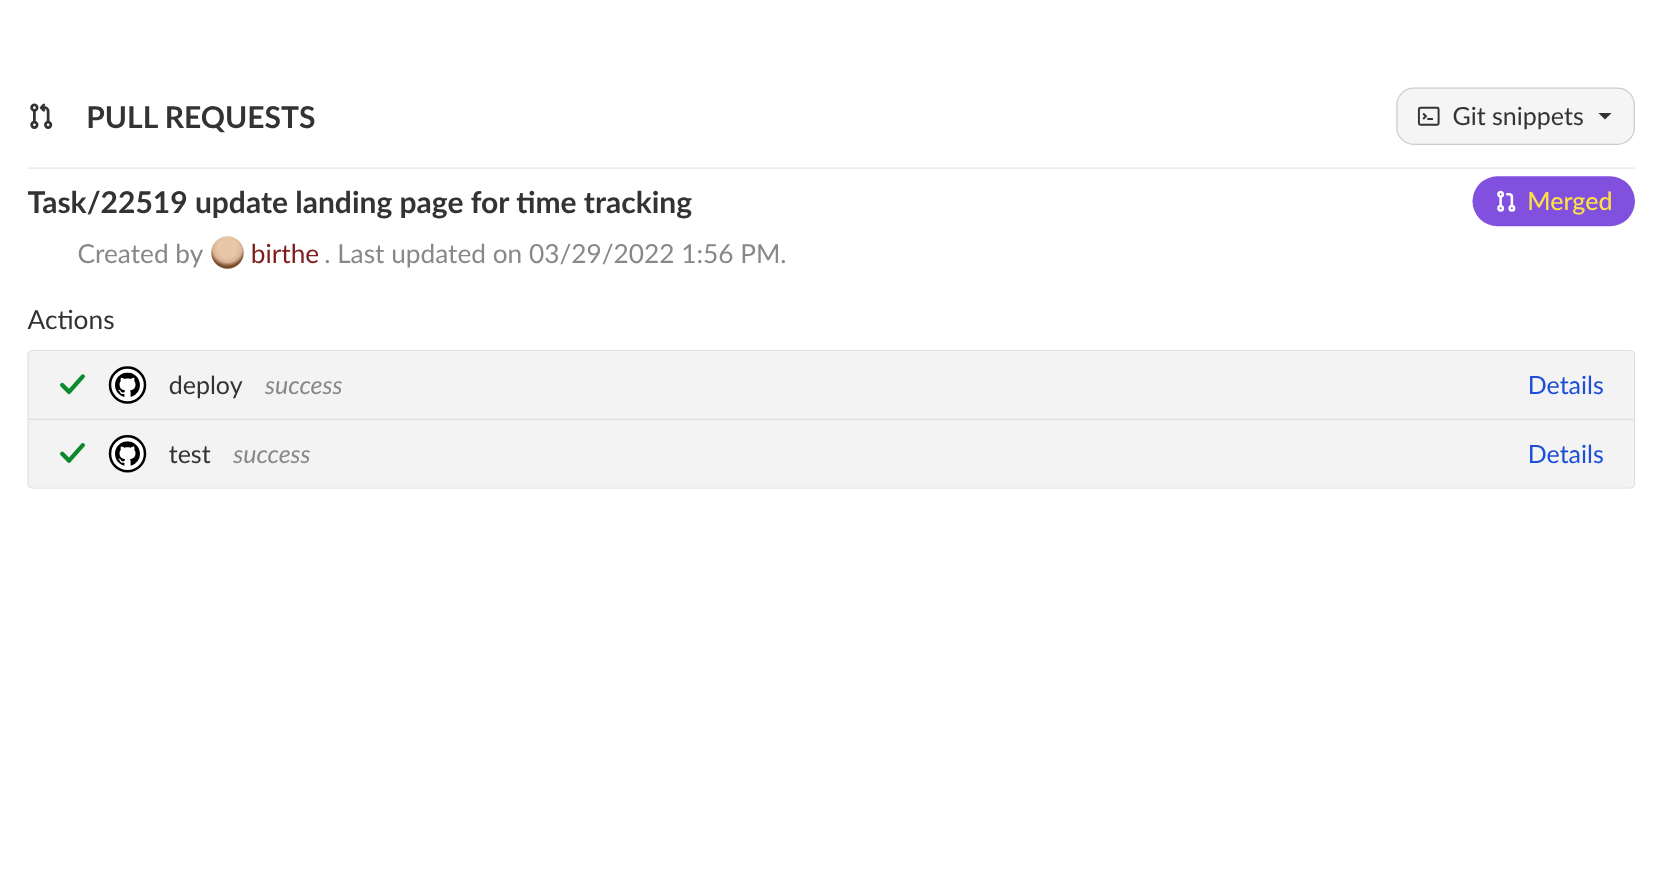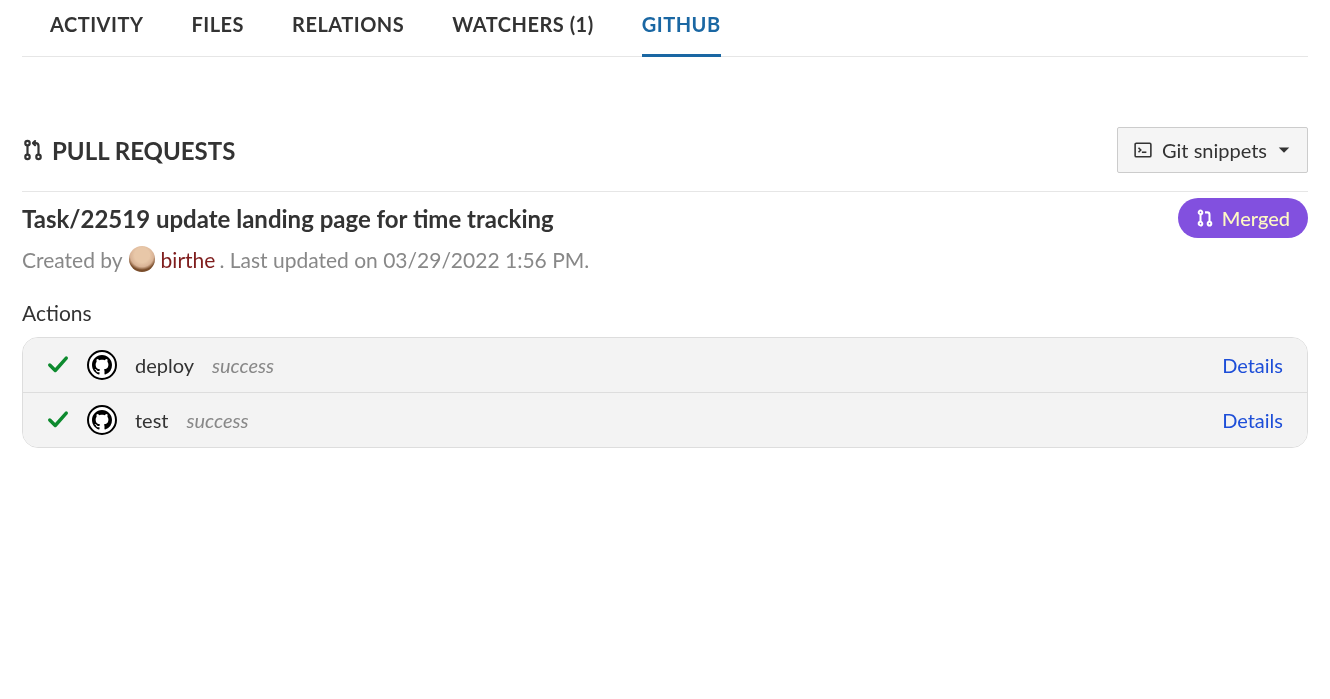--- a/index.html
+++ b/index.html
@@ -161,13 +161,6 @@
 
 <div class="container">
 
-  <div class="tabs">
-    <div class="tab">ACTIVITY</div>
-    <div class="tab">FILES</div>
-    <div class="tab">RELATIONS</div>
-    <div class="tab">WATCHERS (1)</div>
-    <div class="tab active">GITHUB</div>
-  </div>
 
   <div class="section-header">
     <div class="section-title">

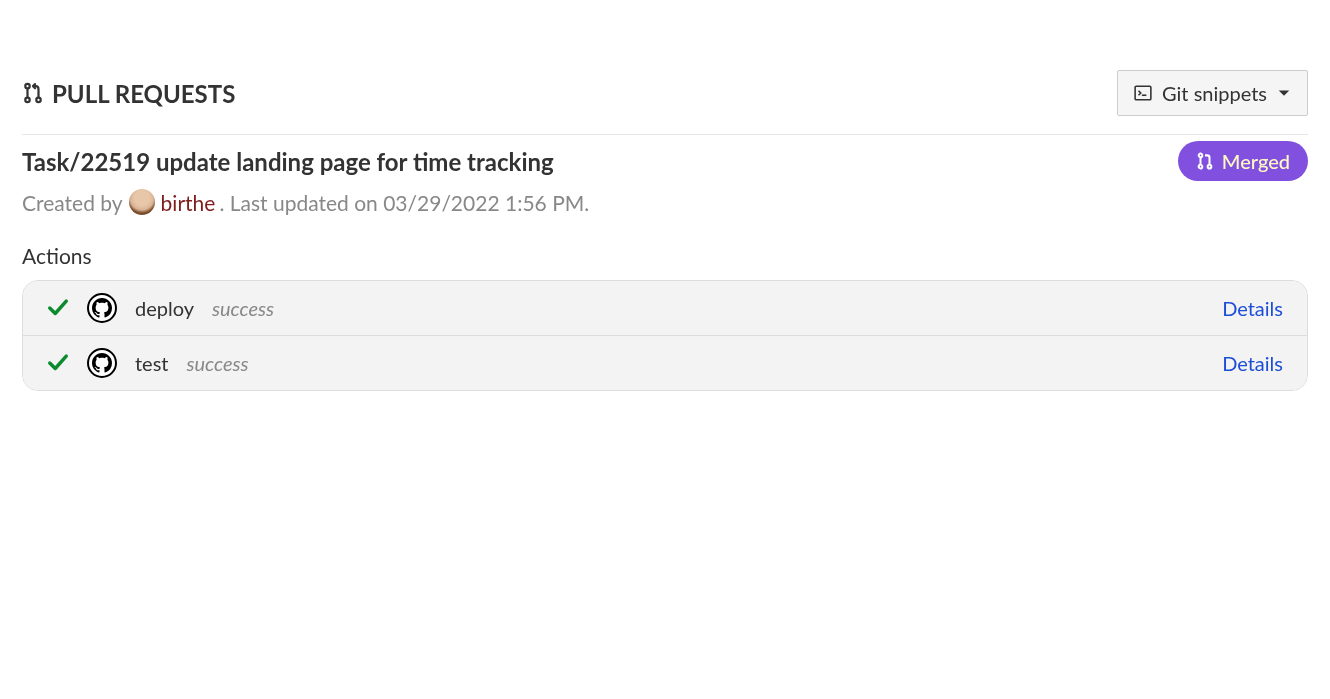--- a/index.html
+++ b/index.html
@@ -46,7 +46,7 @@
   .section-title {
     display: flex;
     align-items: center;
-    gap: 8px;
+    gap: 25px;
     font-size: 24px;
     font-weight: 700;
     text-transform: uppercase;

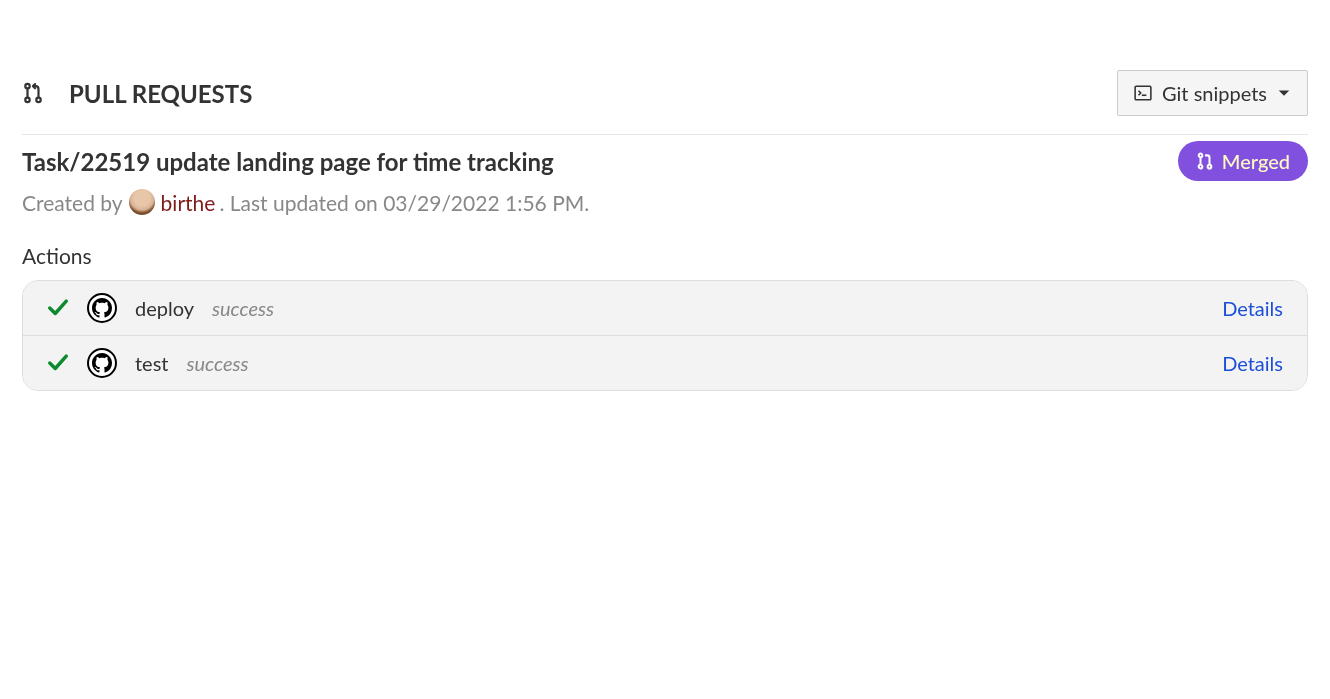--- a/index.html
+++ b/index.html
@@ -61,7 +61,7 @@
     padding: 10px 16px;
     font-size: 20px;
     cursor: pointer;
-    border-radius: 2px;
+    border-radius: 14px;
   }
   .pr-link {
     color: #1A67A3;

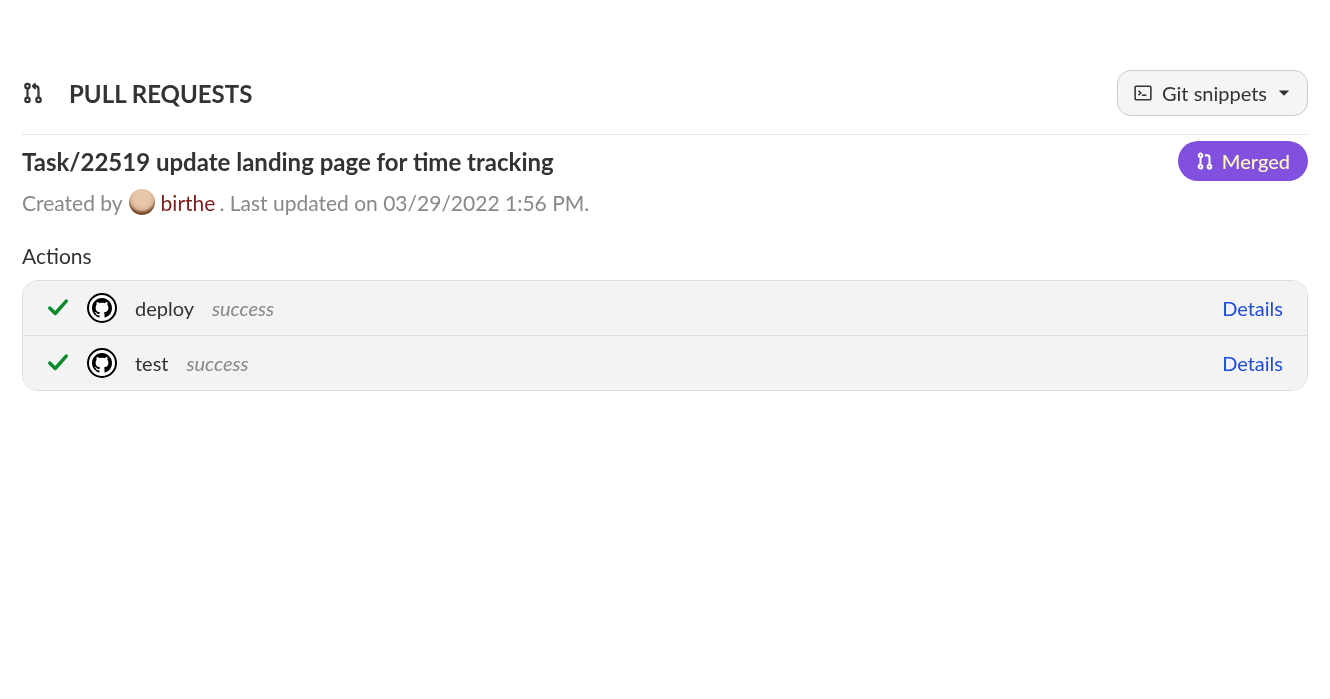--- a/index.html
+++ b/index.html
@@ -83,7 +83,7 @@
   }
   .merged-badge {
     background: #8250DF;
-    color: #fef9c3;
+    color: #fde047;
     border-radius: 999px;
     padding: 8px 18px;
     display: flex;

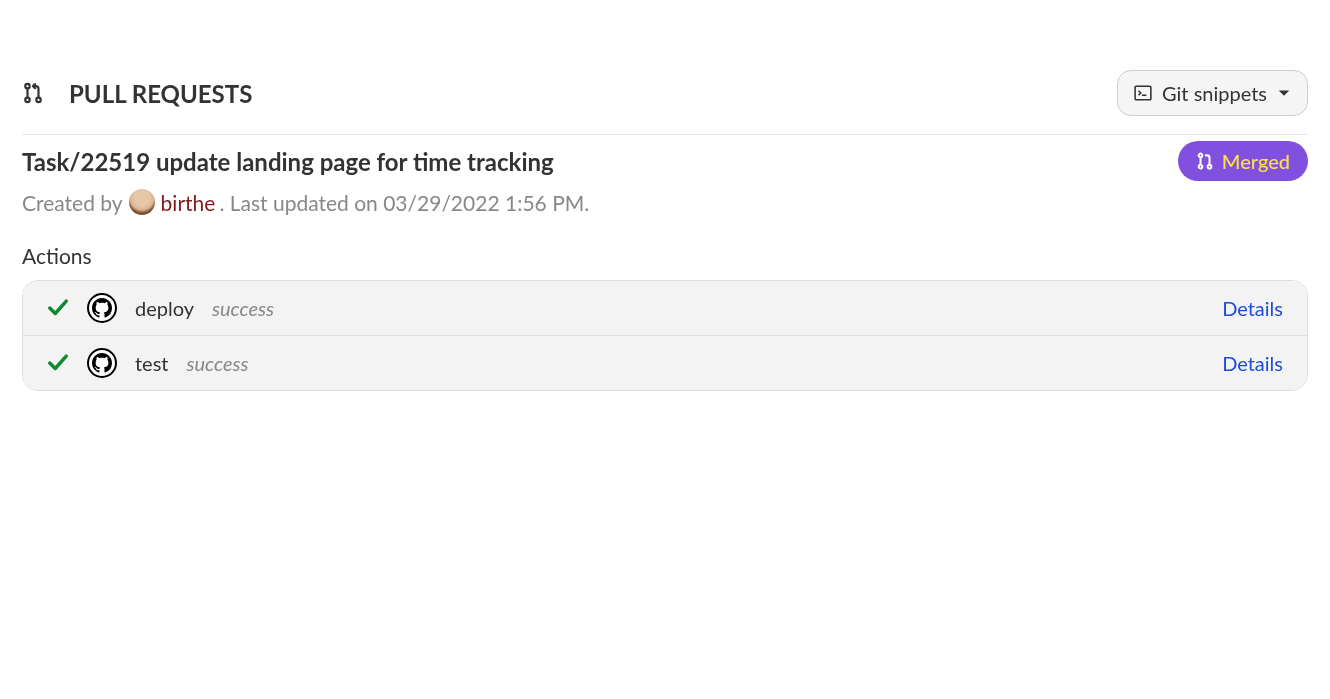--- a/index.html
+++ b/index.html
@@ -100,6 +100,7 @@
     align-items: center;
     flex-wrap: wrap;
     gap: 4px;
+    margin-left: 40px;
   }
   .meta .author {
     color: #7f1d1d;

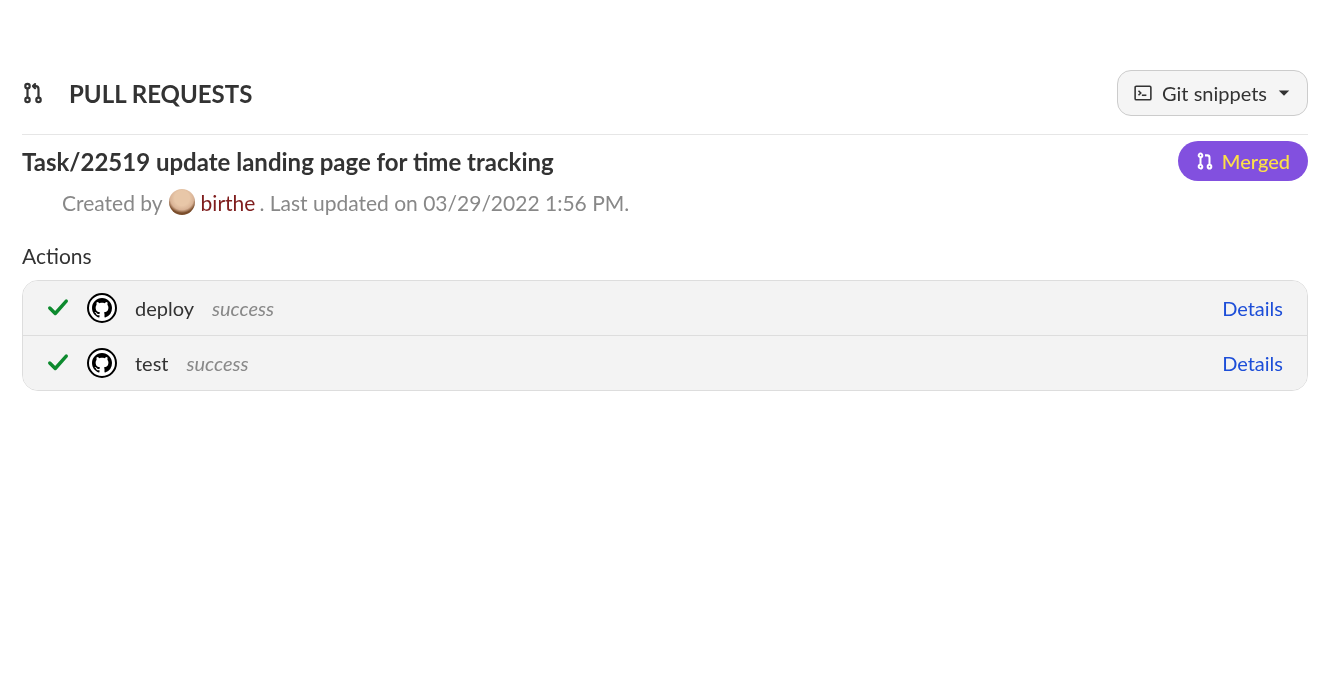--- a/index.html
+++ b/index.html
@@ -123,7 +123,7 @@
   }
   .actions-list {
     border: 1px solid #ddd;
-    border-radius: 16px;
+    border-radius: 4px;
     overflow: hidden;
   }
   .action-row {

